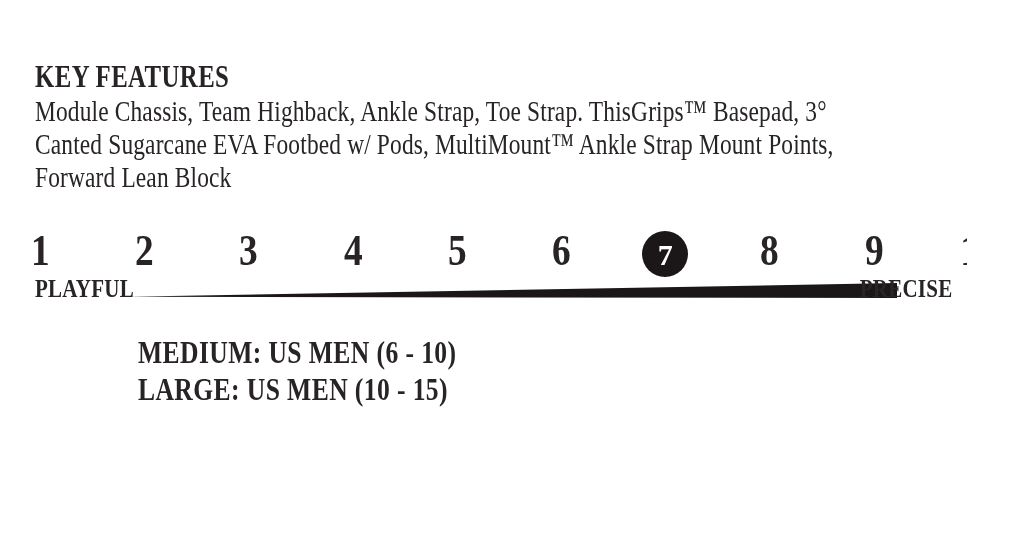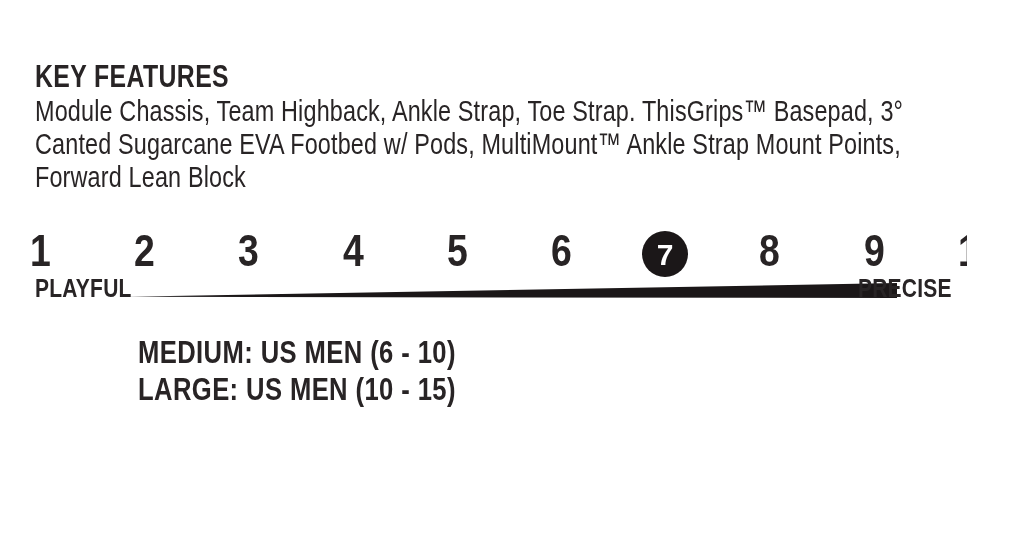--- a/index.html
+++ b/index.html
@@ -7,7 +7,7 @@
     position:relative;width:967px;height:534px;overflow:hidden;
     background:var(--background,#ffffff);
     color:var(--text,#282425);
-    font-family:Liberation Sans, sans-serif;
+    font-family:Liberation Serif, serif;
   }
   .title{
     position:absolute;left:35px;top:61px;margin:0;

